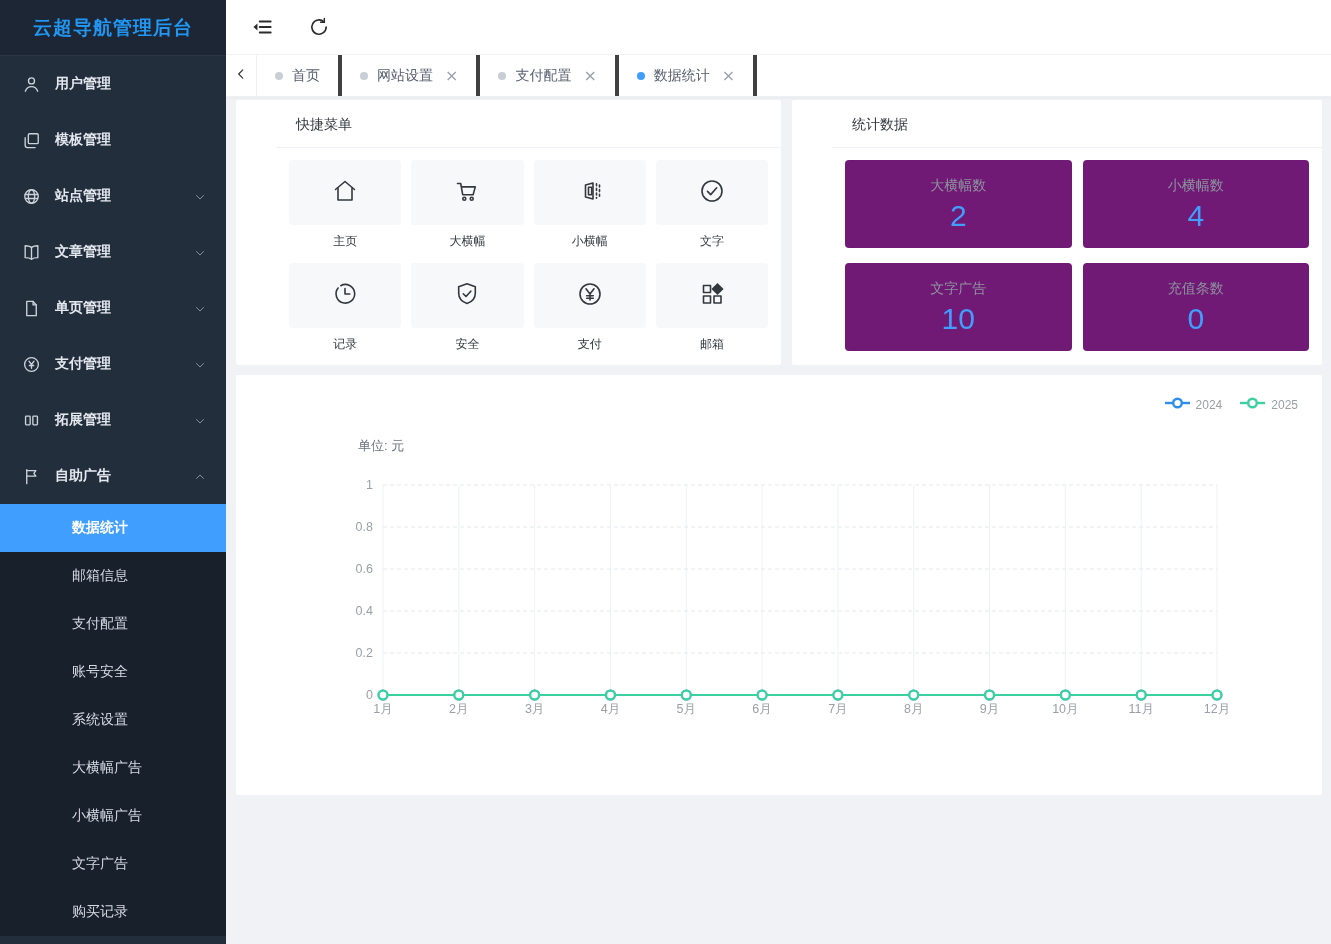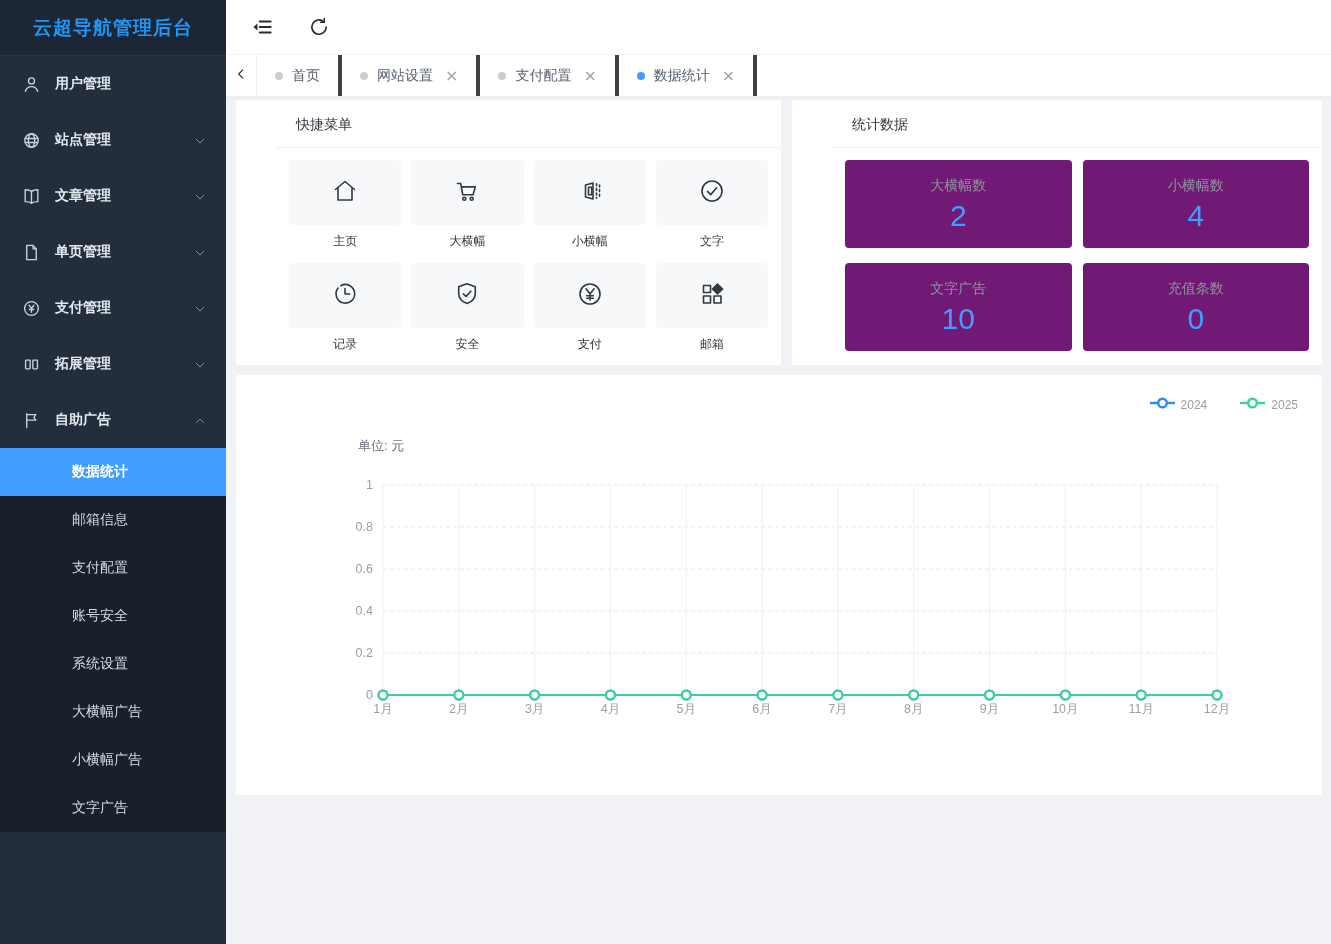--- a/index.html
+++ b/index.html
@@ -98,6 +98,13 @@
             <path d="M4.2 20.5c1.6-4.2 4.9-5.8 7.8-5.8s6.2 1.6 7.8 5.8"></path>
           </svg></span>
         <span>用户管理</span>
+      </div>
+      <div class="menu-item">
+        <span class="mi-icon"><svg viewBox="0 0 24 24">
+            <rect x="8" y="3.5" width="12.5" height="12.5" rx="1.5"></rect>
+            <path d="M4 8.5v9.5a3 3 0 0 0 3 3h9.5"></path>
+          </svg></span>
+        <span>模板管理</span>
       </div>
       <div class="menu-item">
         <span class="mi-icon"><svg viewBox="0 0 24 24">

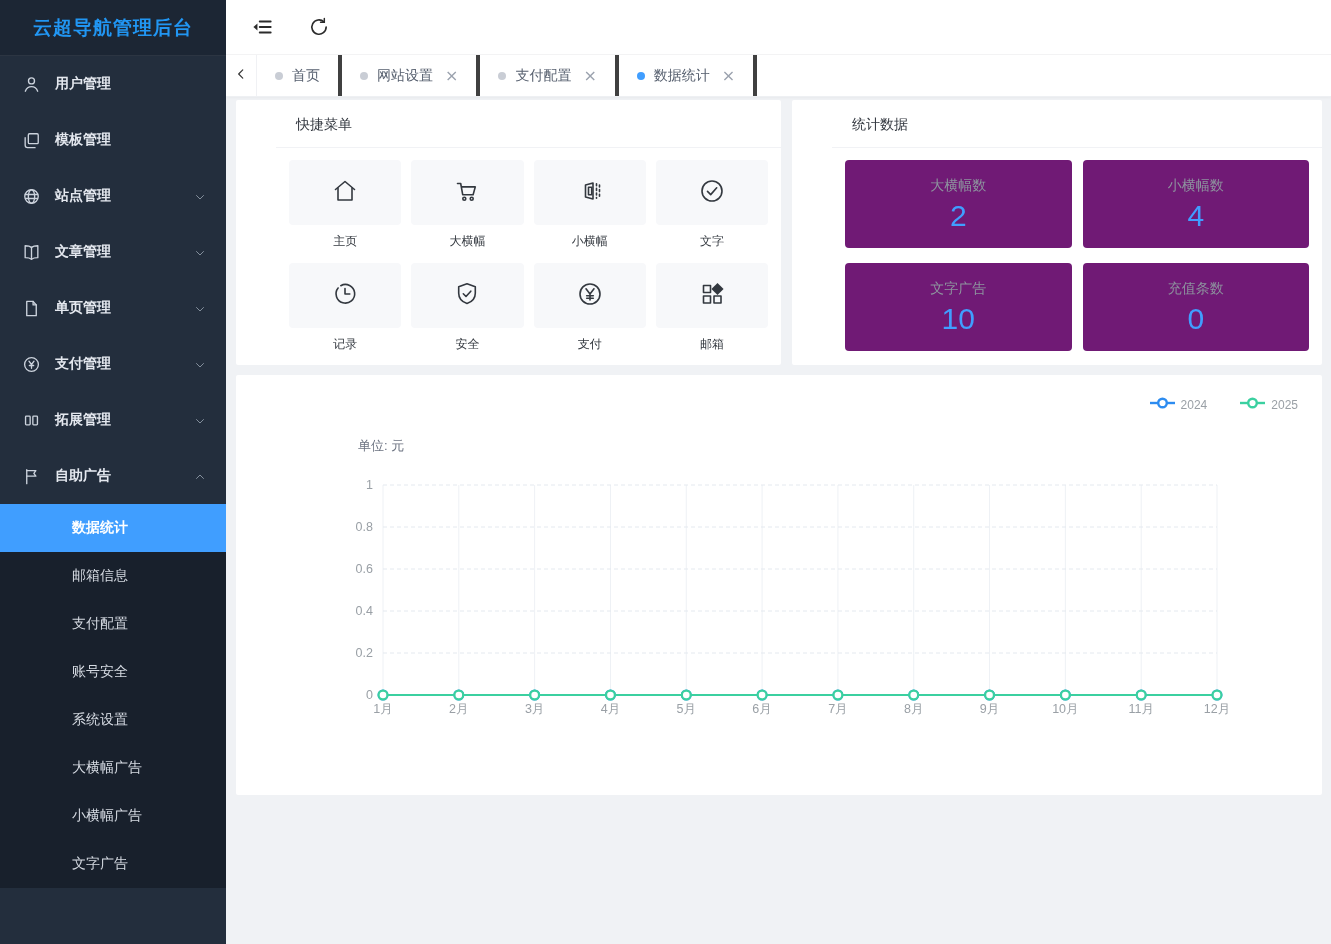--- a/index.html
+++ b/index.html
@@ -81,7 +81,7 @@
   .stat-value { font-size: 30px; color: var(--accent); margin-top: 4px; }
 
   .chart-card { margin-top: 10px; height: 420px; position: relative; }
-  .legend { position: absolute; top: 22px; right: 24px; display: flex; gap: 33px; }
+  .legend { position: absolute; top: 22px; right: 24px; display: flex; gap: 18px; }
   .legend-item { display: flex; align-items: center; gap: 6px; font-size: 12px; color: #9aa0a6; cursor: pointer; }
   .unit-label { position: absolute; top: 62px; left: 122px; font-size: 13px; color: #6b7280; cursor: default; }
   .chart-svg { position: absolute; left: 0; top: 0; }

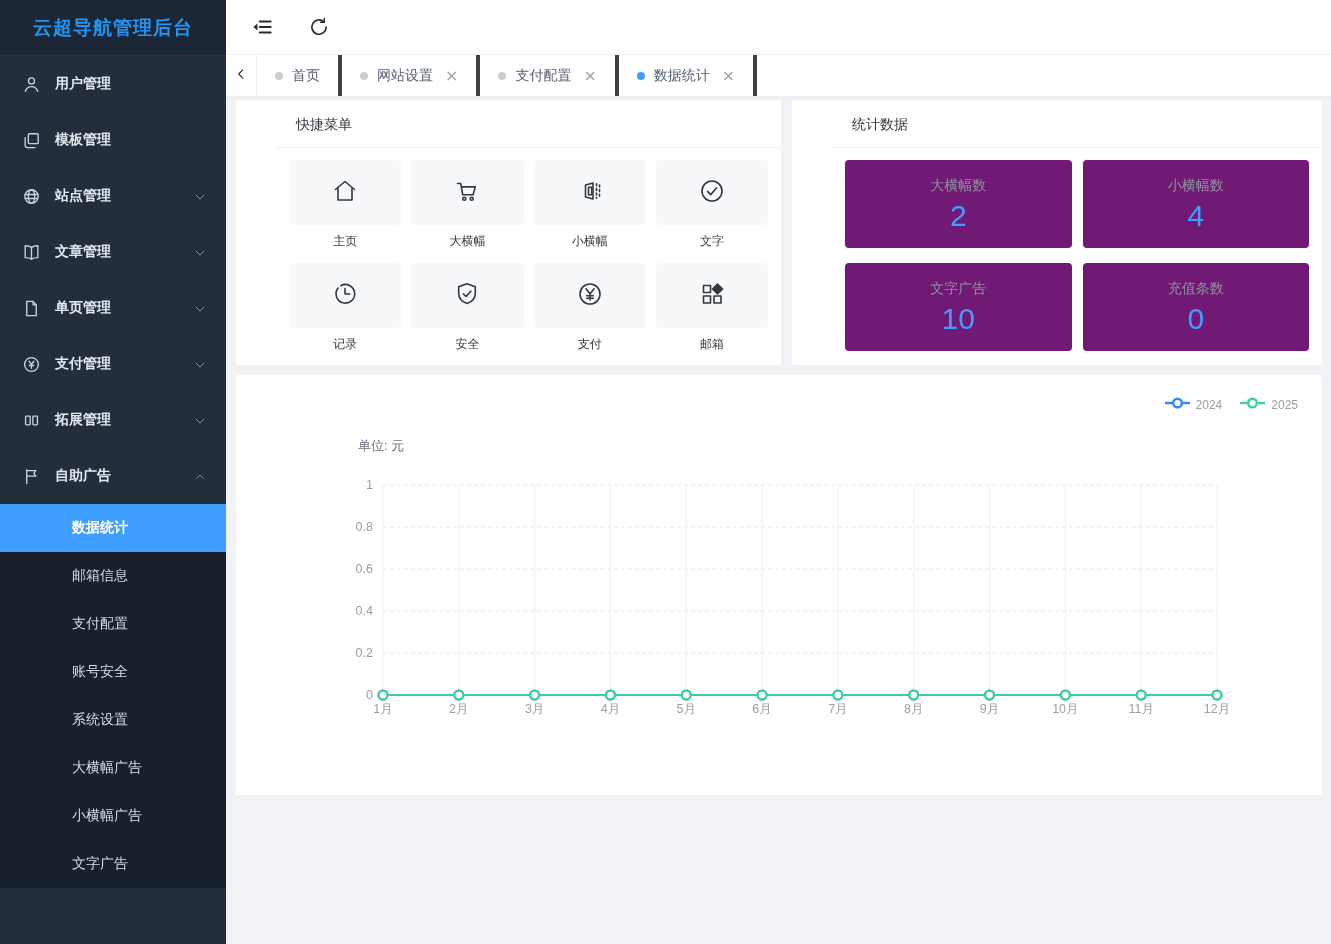--- a/index.html
+++ b/index.html
@@ -191,6 +191,9 @@
         </div>
         <div class="submenu-item">
           <span>文字广告</span>
+        </div>
+        <div class="submenu-item">
+          <span>购买记录</span>
         </div>
       </div>
     </nav>

